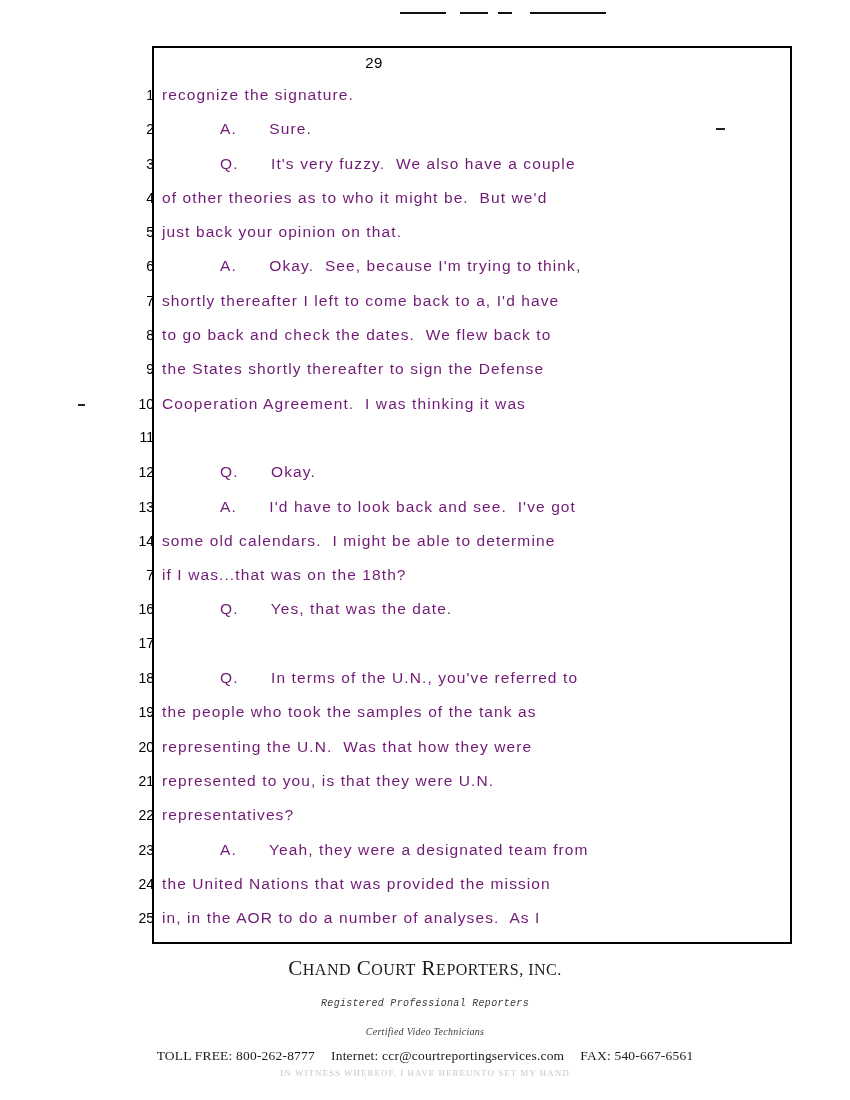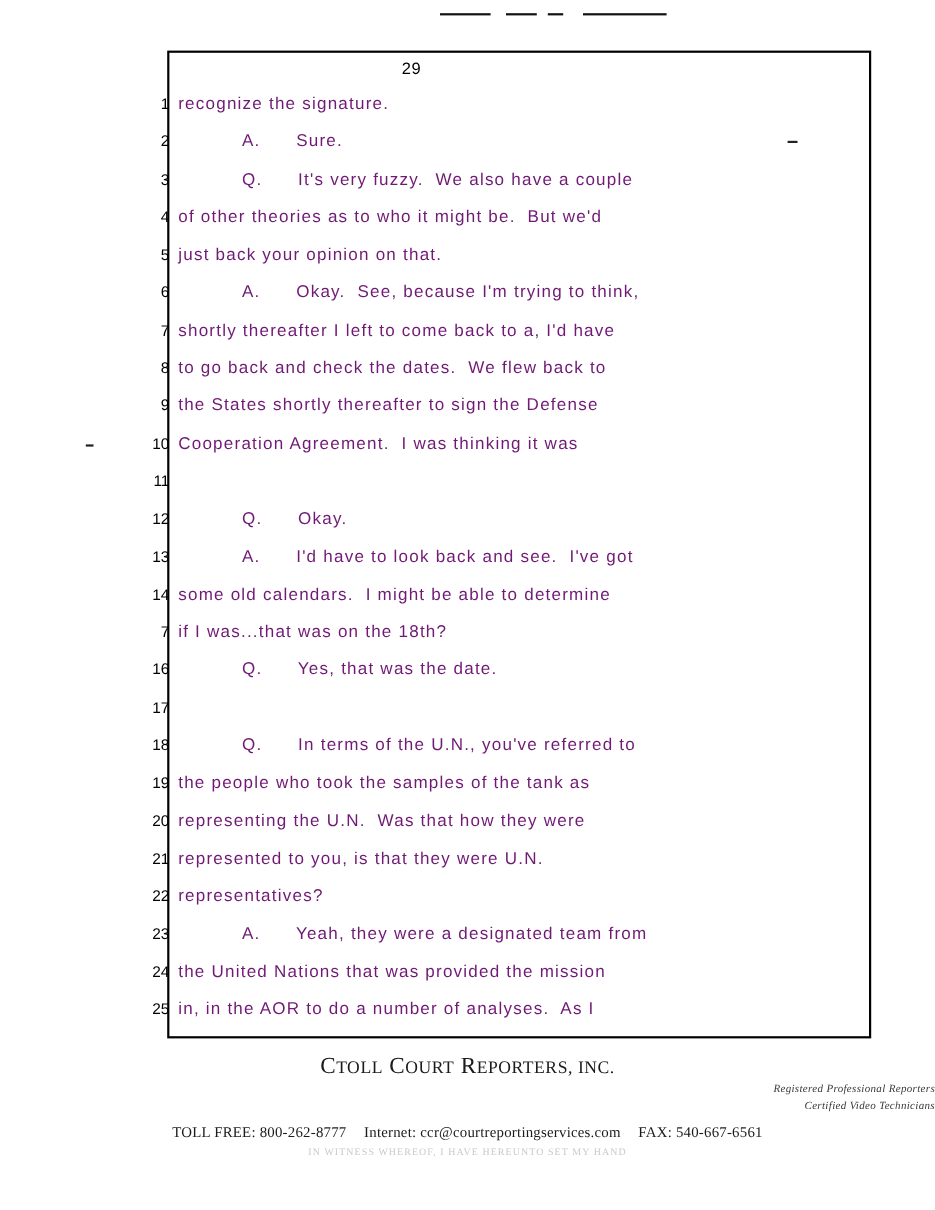--- a/index.html
+++ b/index.html
@@ -264,7 +264,7 @@
 </div>
 
 <div class="footer">
-  <div class="firm"><span>C</span><span class="sc">TOLL</span> <span>C</span><span class="sc">OURT</span> <span>R</span><span class="sc">EPORTERS</span><span class="sc">, </span><span class="sc">INC.</span></div>
+  <div class="firm"><span>C</span><span class="sc">HAND</span> <span>C</span><span class="sc">OURT</span> <span>R</span><span class="sc">EPORTERS</span><span class="sc">, </span><span class="sc">INC.</span></div>
   <div class="sub1">Registered Professional Reporters</div>
   <div class="sub2">Certified Video Technicians</div>
   <div class="contact"><span>TOLL FREE:</span> <span>800-262-8777</span><span class="gap"></span><span>Internet:</span> <span>ccr@courtreportingservices.com</span><span class="gap"></span><span>FAX:</span> <span>540-667-6561</span></div>

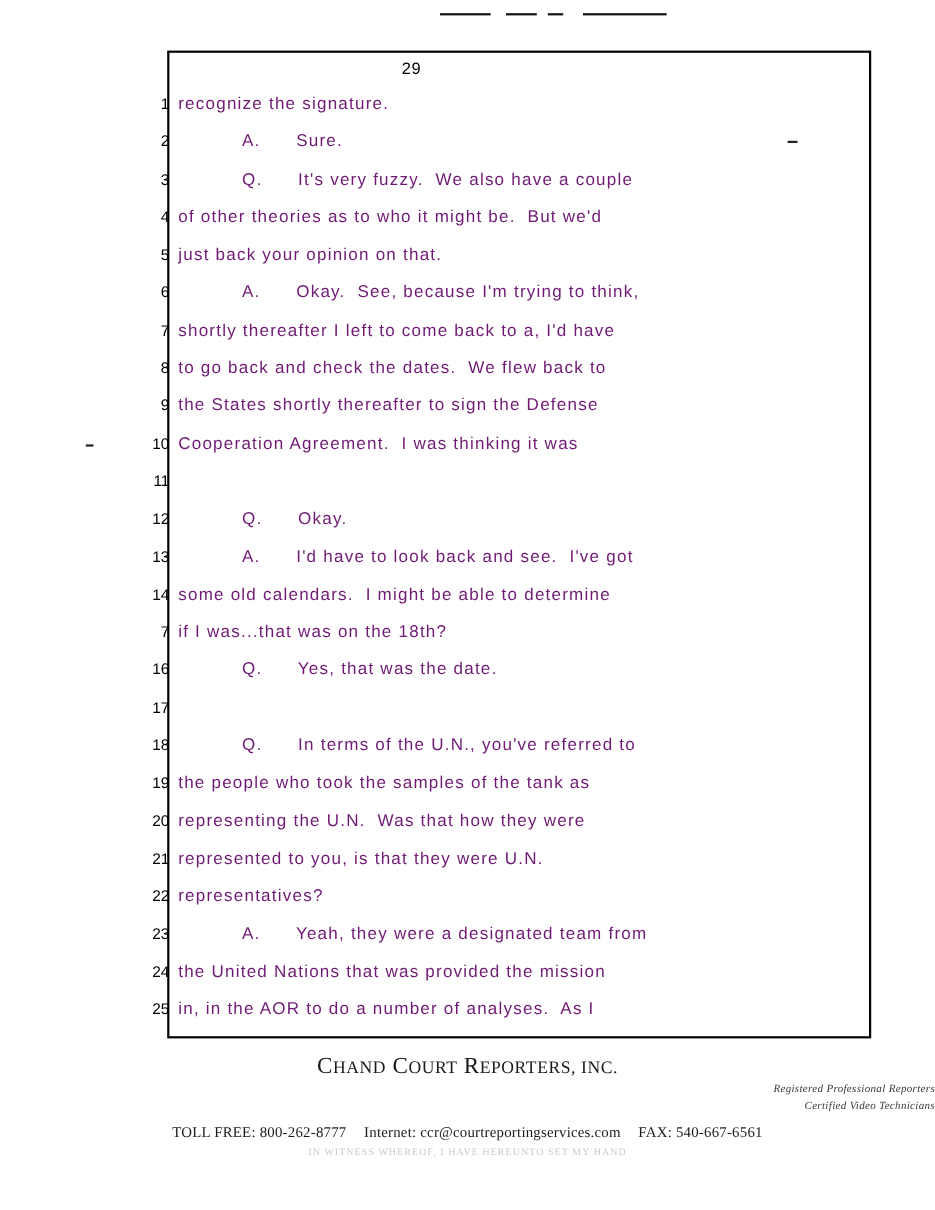--- a/index.html
+++ b/index.html
@@ -110,13 +110,12 @@
     font-size: 16px;
   }
   .footer .sub1 {
-    margin-top: 4px;
-    font-family: Liberation Serif, serif;
+    margin-top: 17px;
+    font-family: Liberation Mono, monospace;
     font-size: 10px;
     font-style: italic;
     color: #3a3a3a;
     letter-spacing: 0.3px;
-    text-align: right;
   }
   .footer .sub2 {
     margin-top: 4px;

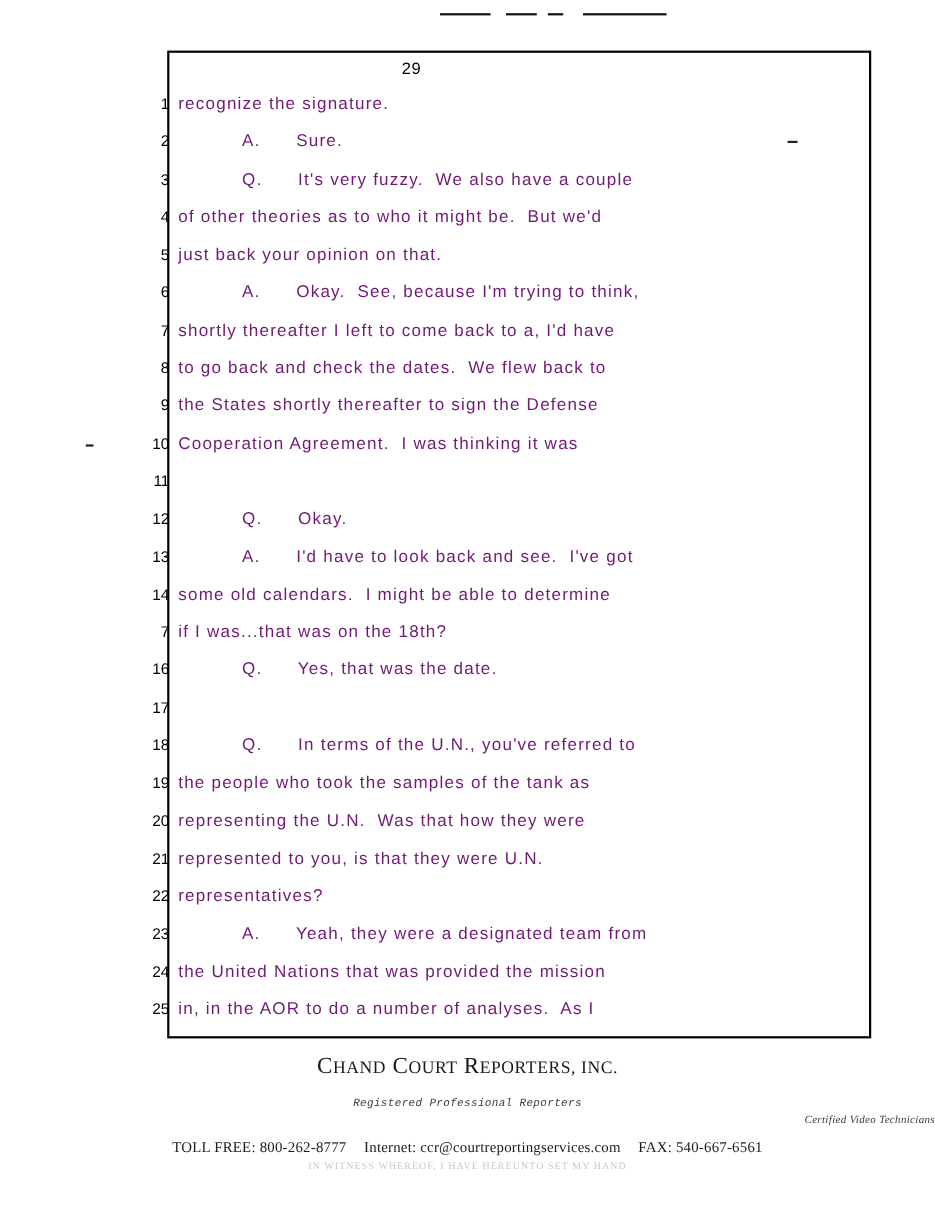--- a/index.html
+++ b/index.html
@@ -118,13 +118,12 @@
     letter-spacing: 0.3px;
   }
   .footer .sub2 {
-    margin-top: 4px;
+    margin-top: 17px;
     font-family: "Liberation Serif", serif;
     font-size: 10px;
     font-style: italic;
     color: #3a3a3a;
     letter-spacing: 0.3px;
-    text-align: right;
   }
   .footer .contact {
     margin-top: 11px;

